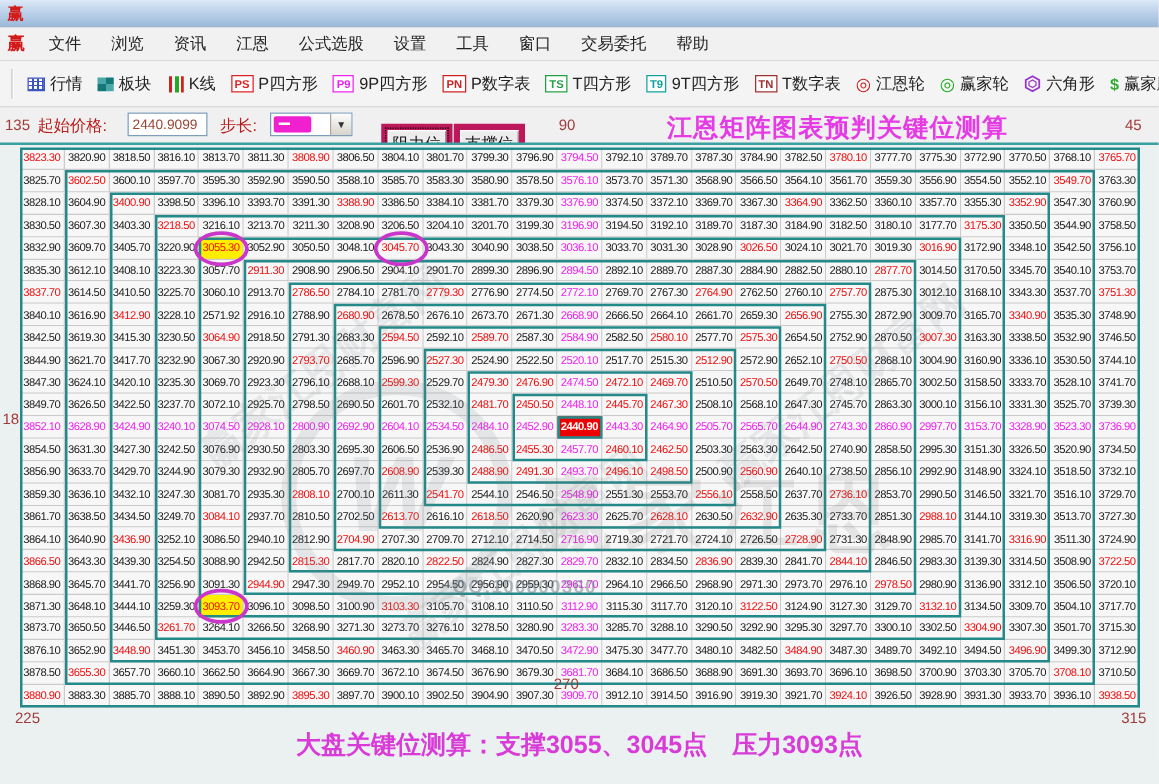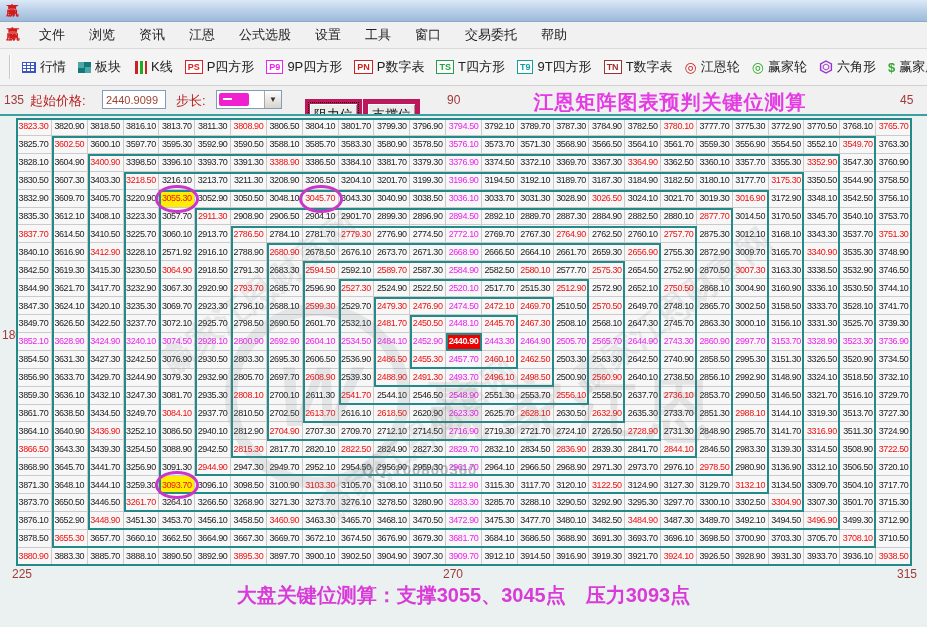--- a/index.html
+++ b/index.html
@@ -825,7 +825,7 @@
       <div class="hl-circle" style="left: 139.28px; top: 353.36px;"></div>
     </div>
   <span class="side-label" style="left:12px;top:451px;">225</span>
-  <span class="side-label" style="left:443px;top:451px;">270</span>
+  <span class="side-label" style="left:443px;top:424px;">270</span>
   <span class="side-label" style="left:897px;top:451px;">315</span>
   <div class="footer-text">大盘关键位测算：支撑3055、3045点　压力3093点</div>
 <div class="wm" style="left: 140px; top: 155px; font-size: 34px; font-weight: bold; color: rgba(110, 115, 120, 0.12); transform: rotate(-38deg);">赢家江恩财富网</div>

